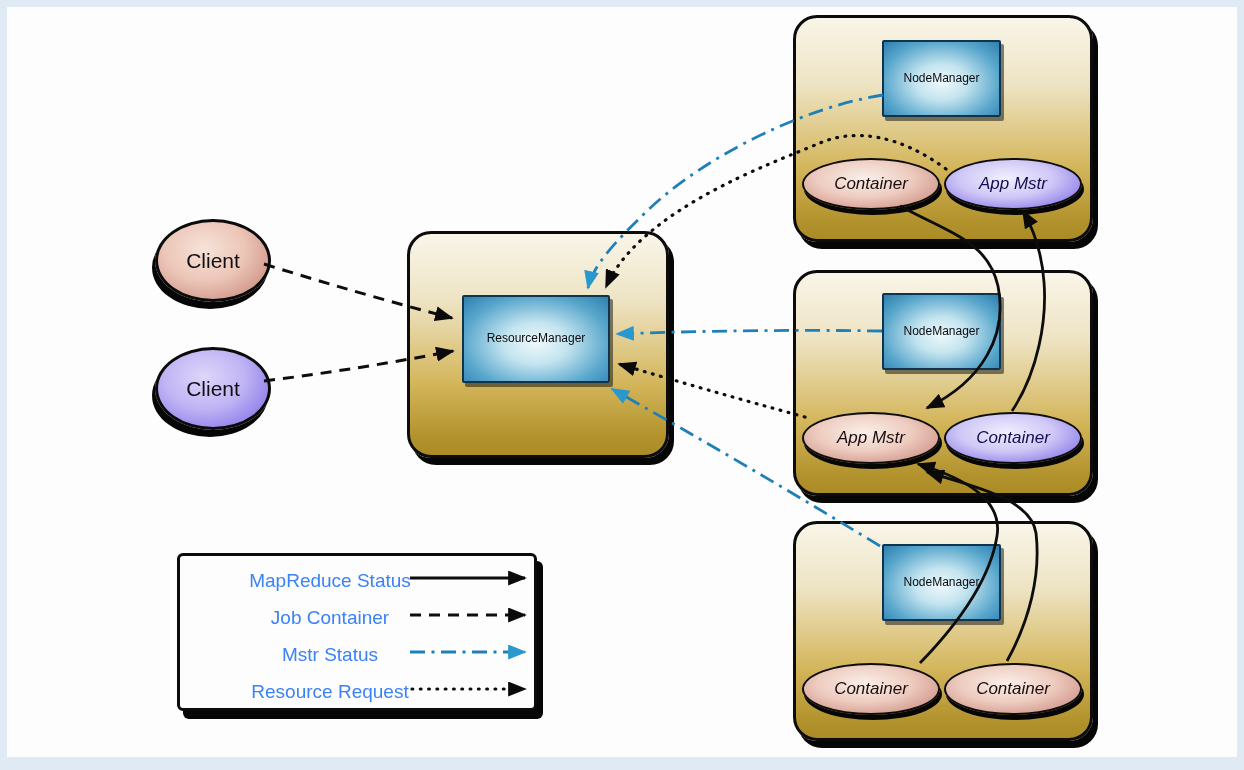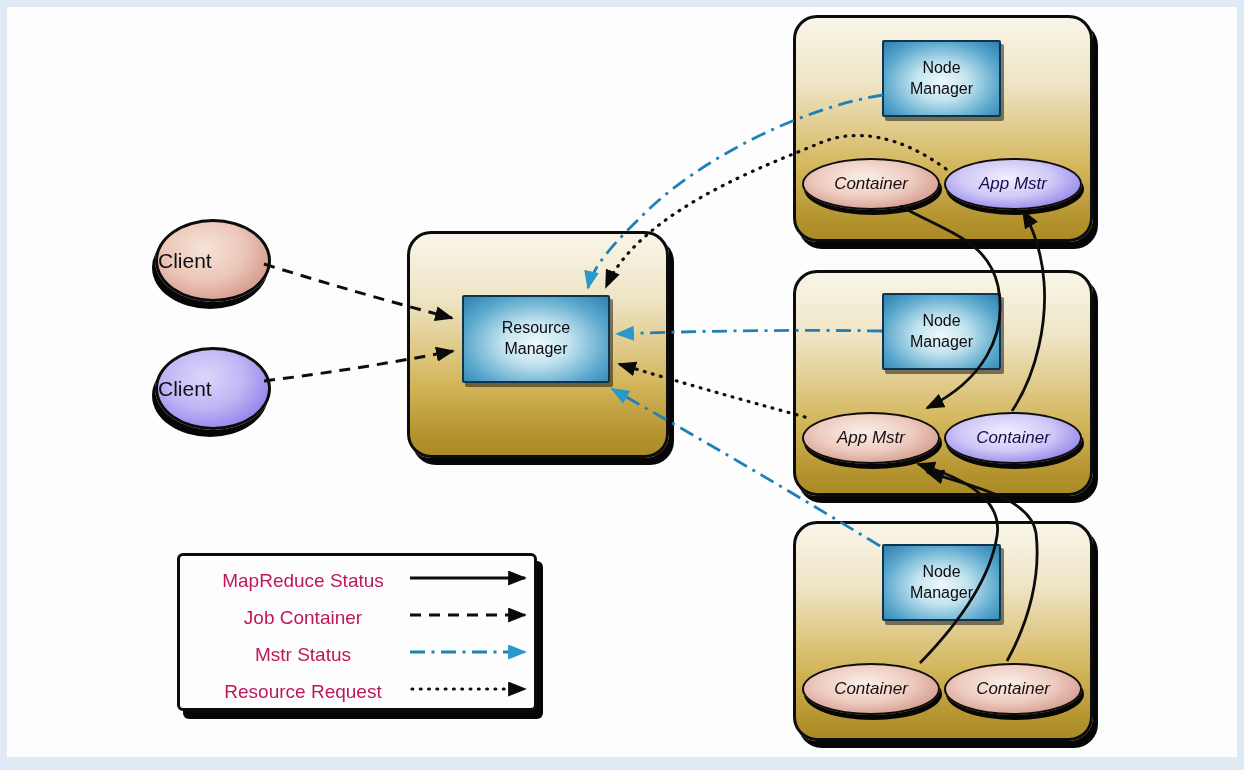--- a/index.html
+++ b/index.html
@@ -22,8 +22,8 @@
     border:2px solid #0e3450;border-radius:2px;
     background:radial-gradient(ellipse at 50% 55%, #eef8fb 0%, #c3e4ef 32%, #58a6cc 72%, #2d7fae 100%);
     box-shadow:3px 4px 0 rgba(10,10,10,0.5);
-    display:flex;flex-direction:column;align-items:center;justify-content:center;
-    font-size:16px;color:#0b0b12;line-height:1.3;text-align:center;
+    display:flex;flex-direction:row;align-items:center;justify-content:center;
+    font-size:12px;color:#0b0b12;line-height:1.3;text-align:center;
   }
   .bluebox .ln{display:block;}
   .ellipse{

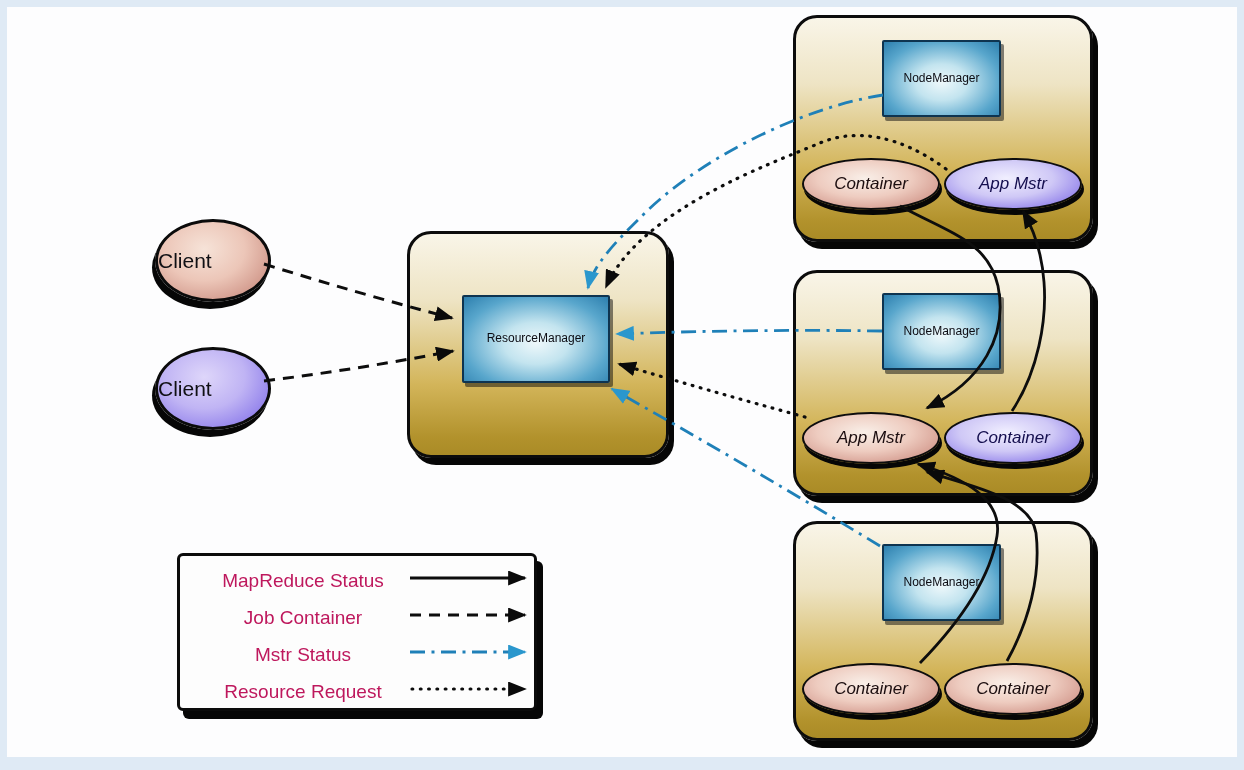--- a/index.html
+++ b/index.html
@@ -43,7 +43,7 @@
   .client{
     position:absolute;width:110px;height:77px;
     border:3px solid #0b0b0b;border-radius:50%;
-    display:flex;align-items:center;
+    display:flex;align-items:center;justify-content:center;
     font-size:21px;color:#101014;
     box-shadow:-3px 7px 0 #060606;
   }

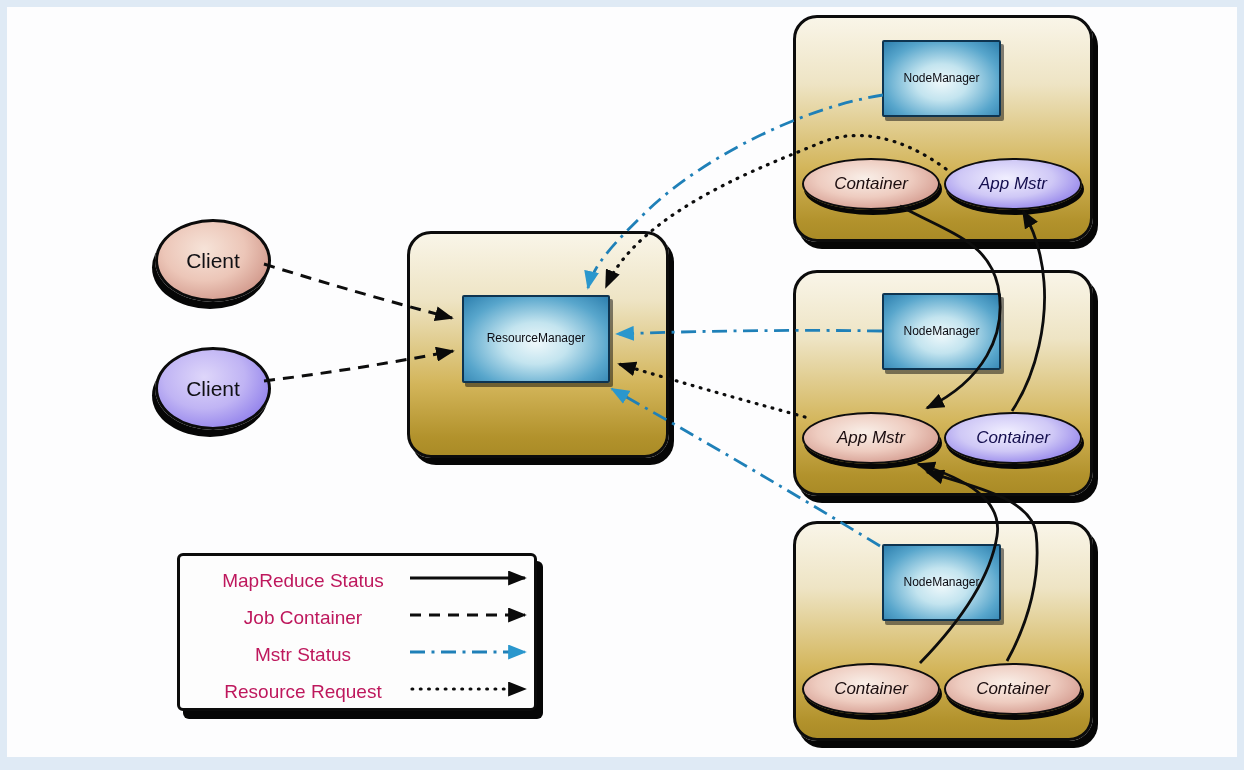--- a/index.html
+++ b/index.html
@@ -56,7 +56,7 @@
     box-shadow:6px 8px 0 #060606;padding-top:6px;box-sizing:border-box;
   }
   .legend-row{height:37px;display:flex;align-items:center;}
-  .legend-label{width:246px;text-align:center;font-size:19px;color:#be185d;}
+  .legend-label{width:246px;text-align:center;font-size:19px;color:#3b82f6;padding-left:27px;}
 
   svg.overlay{position:absolute;left:0;top:0;z-index:50;pointer-events:none;}
   .e-solid{stroke:#0d0d0d;stroke-width:2.8;fill:none;}

